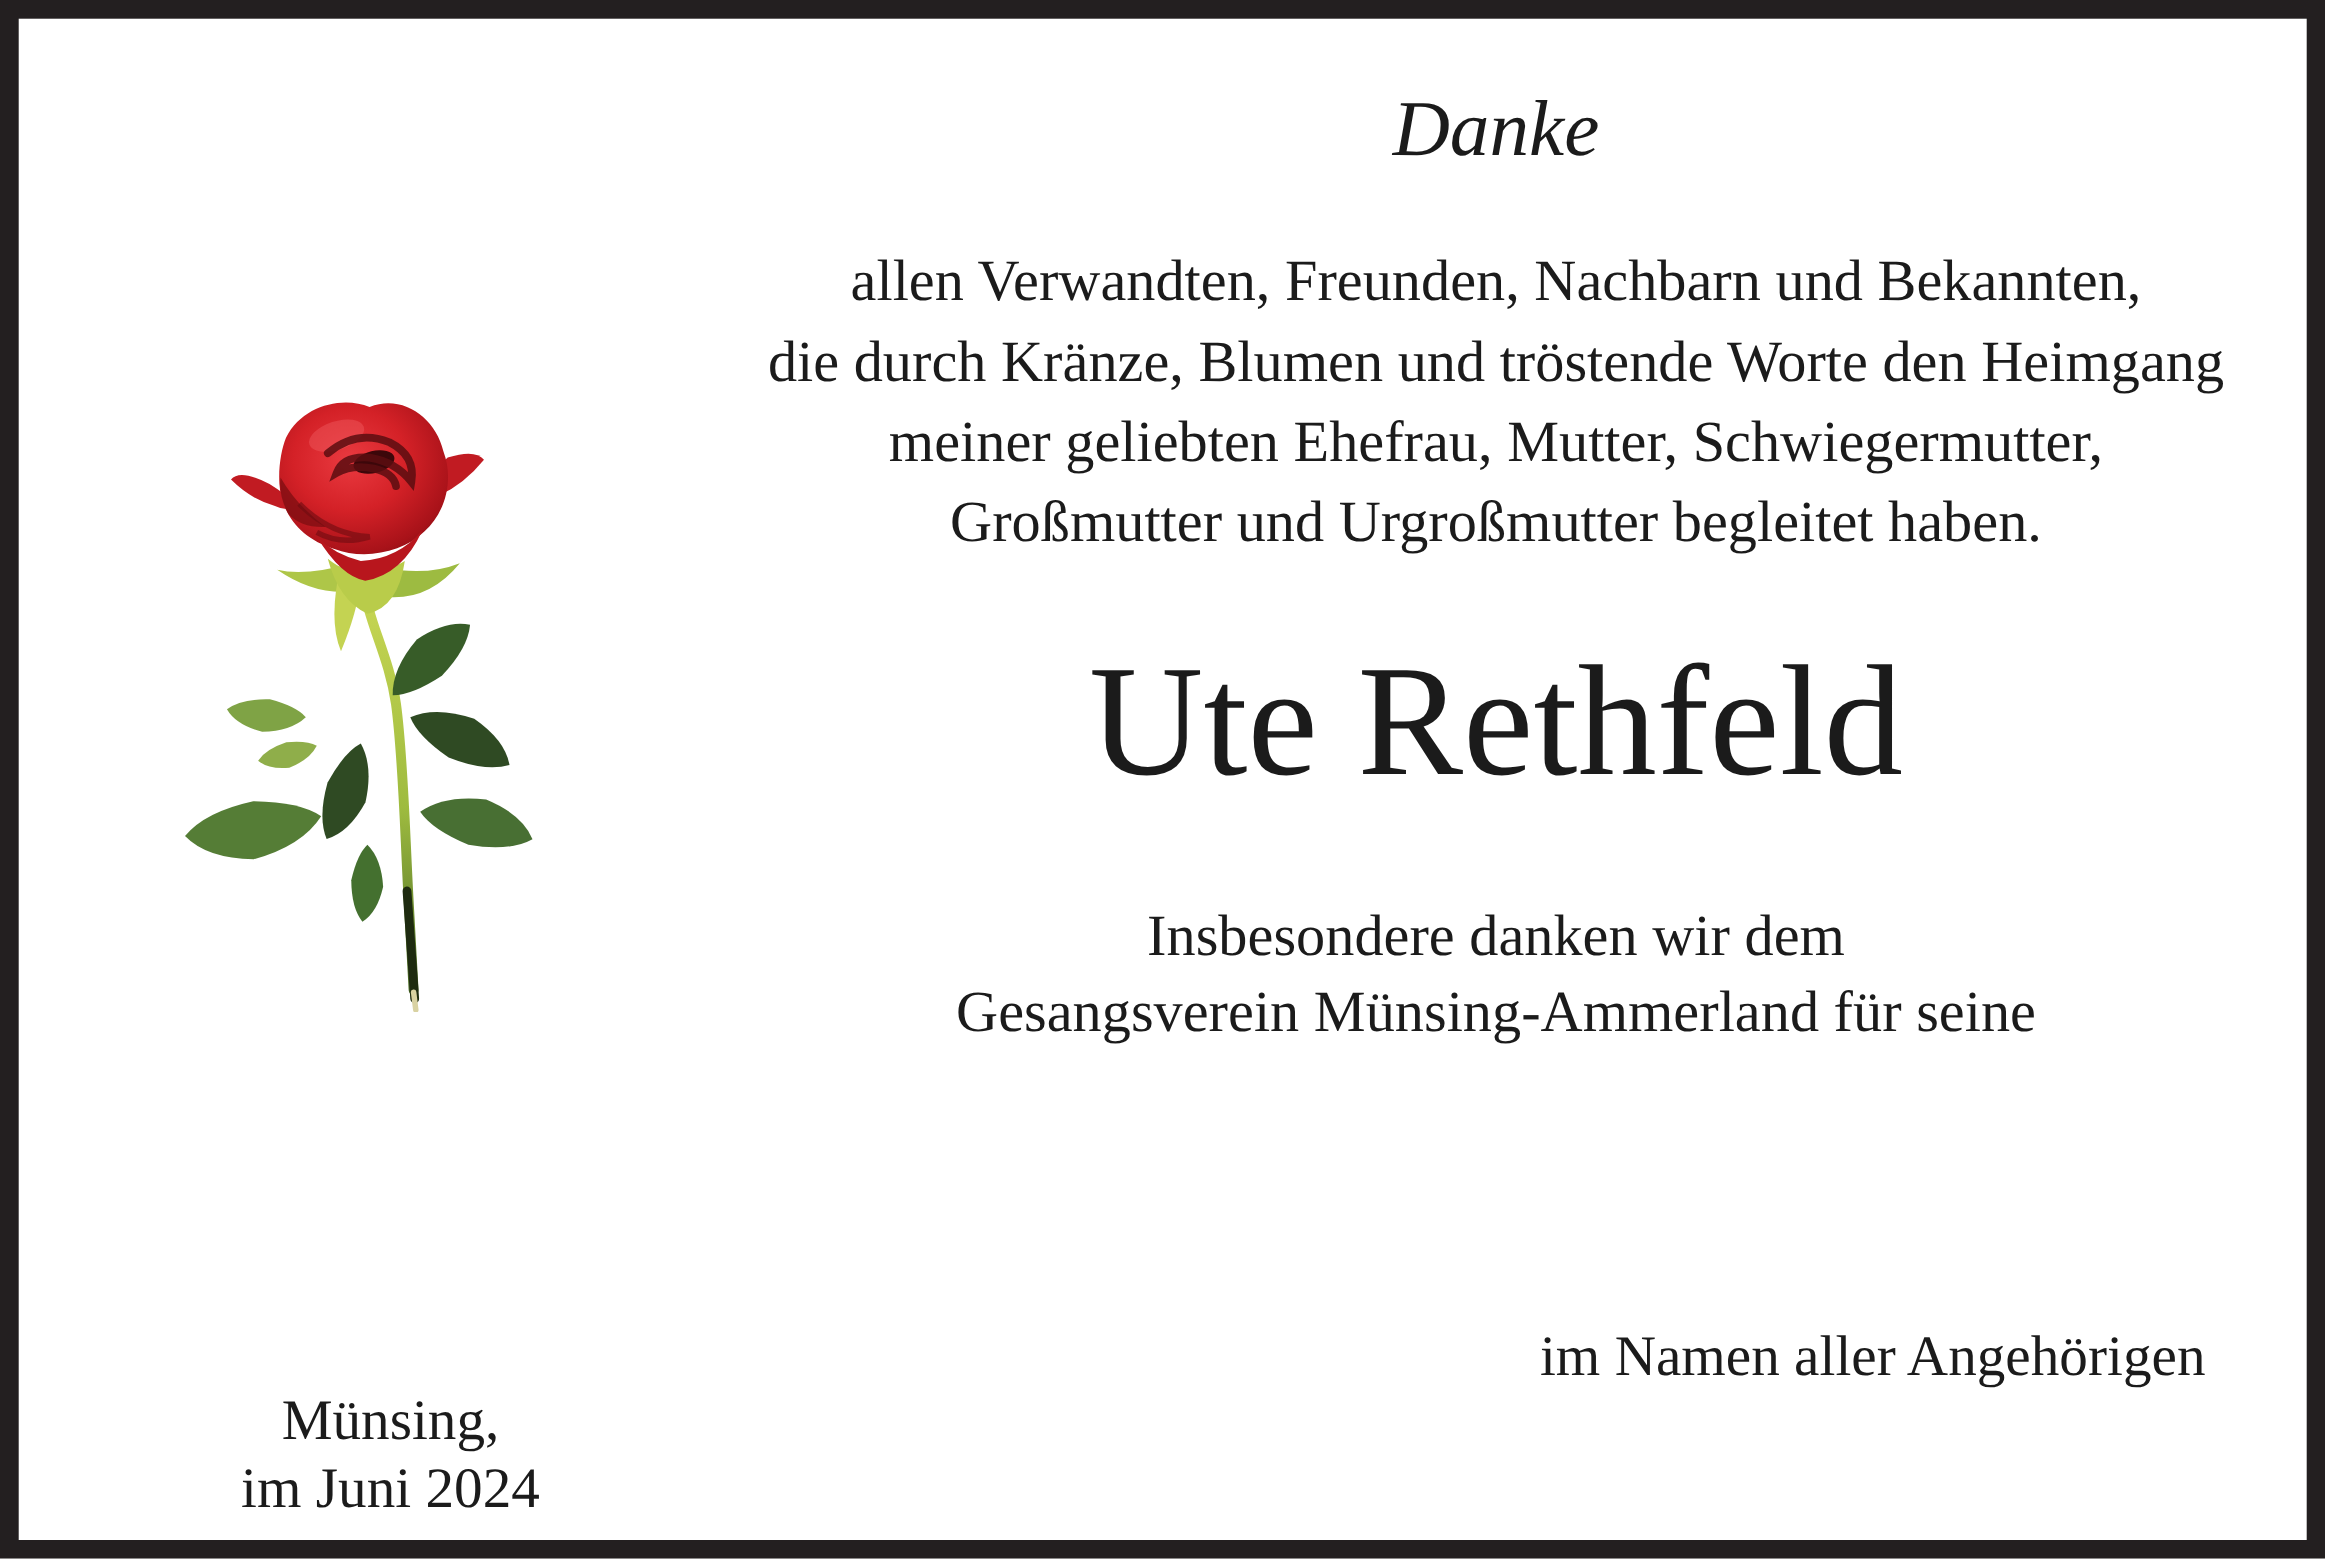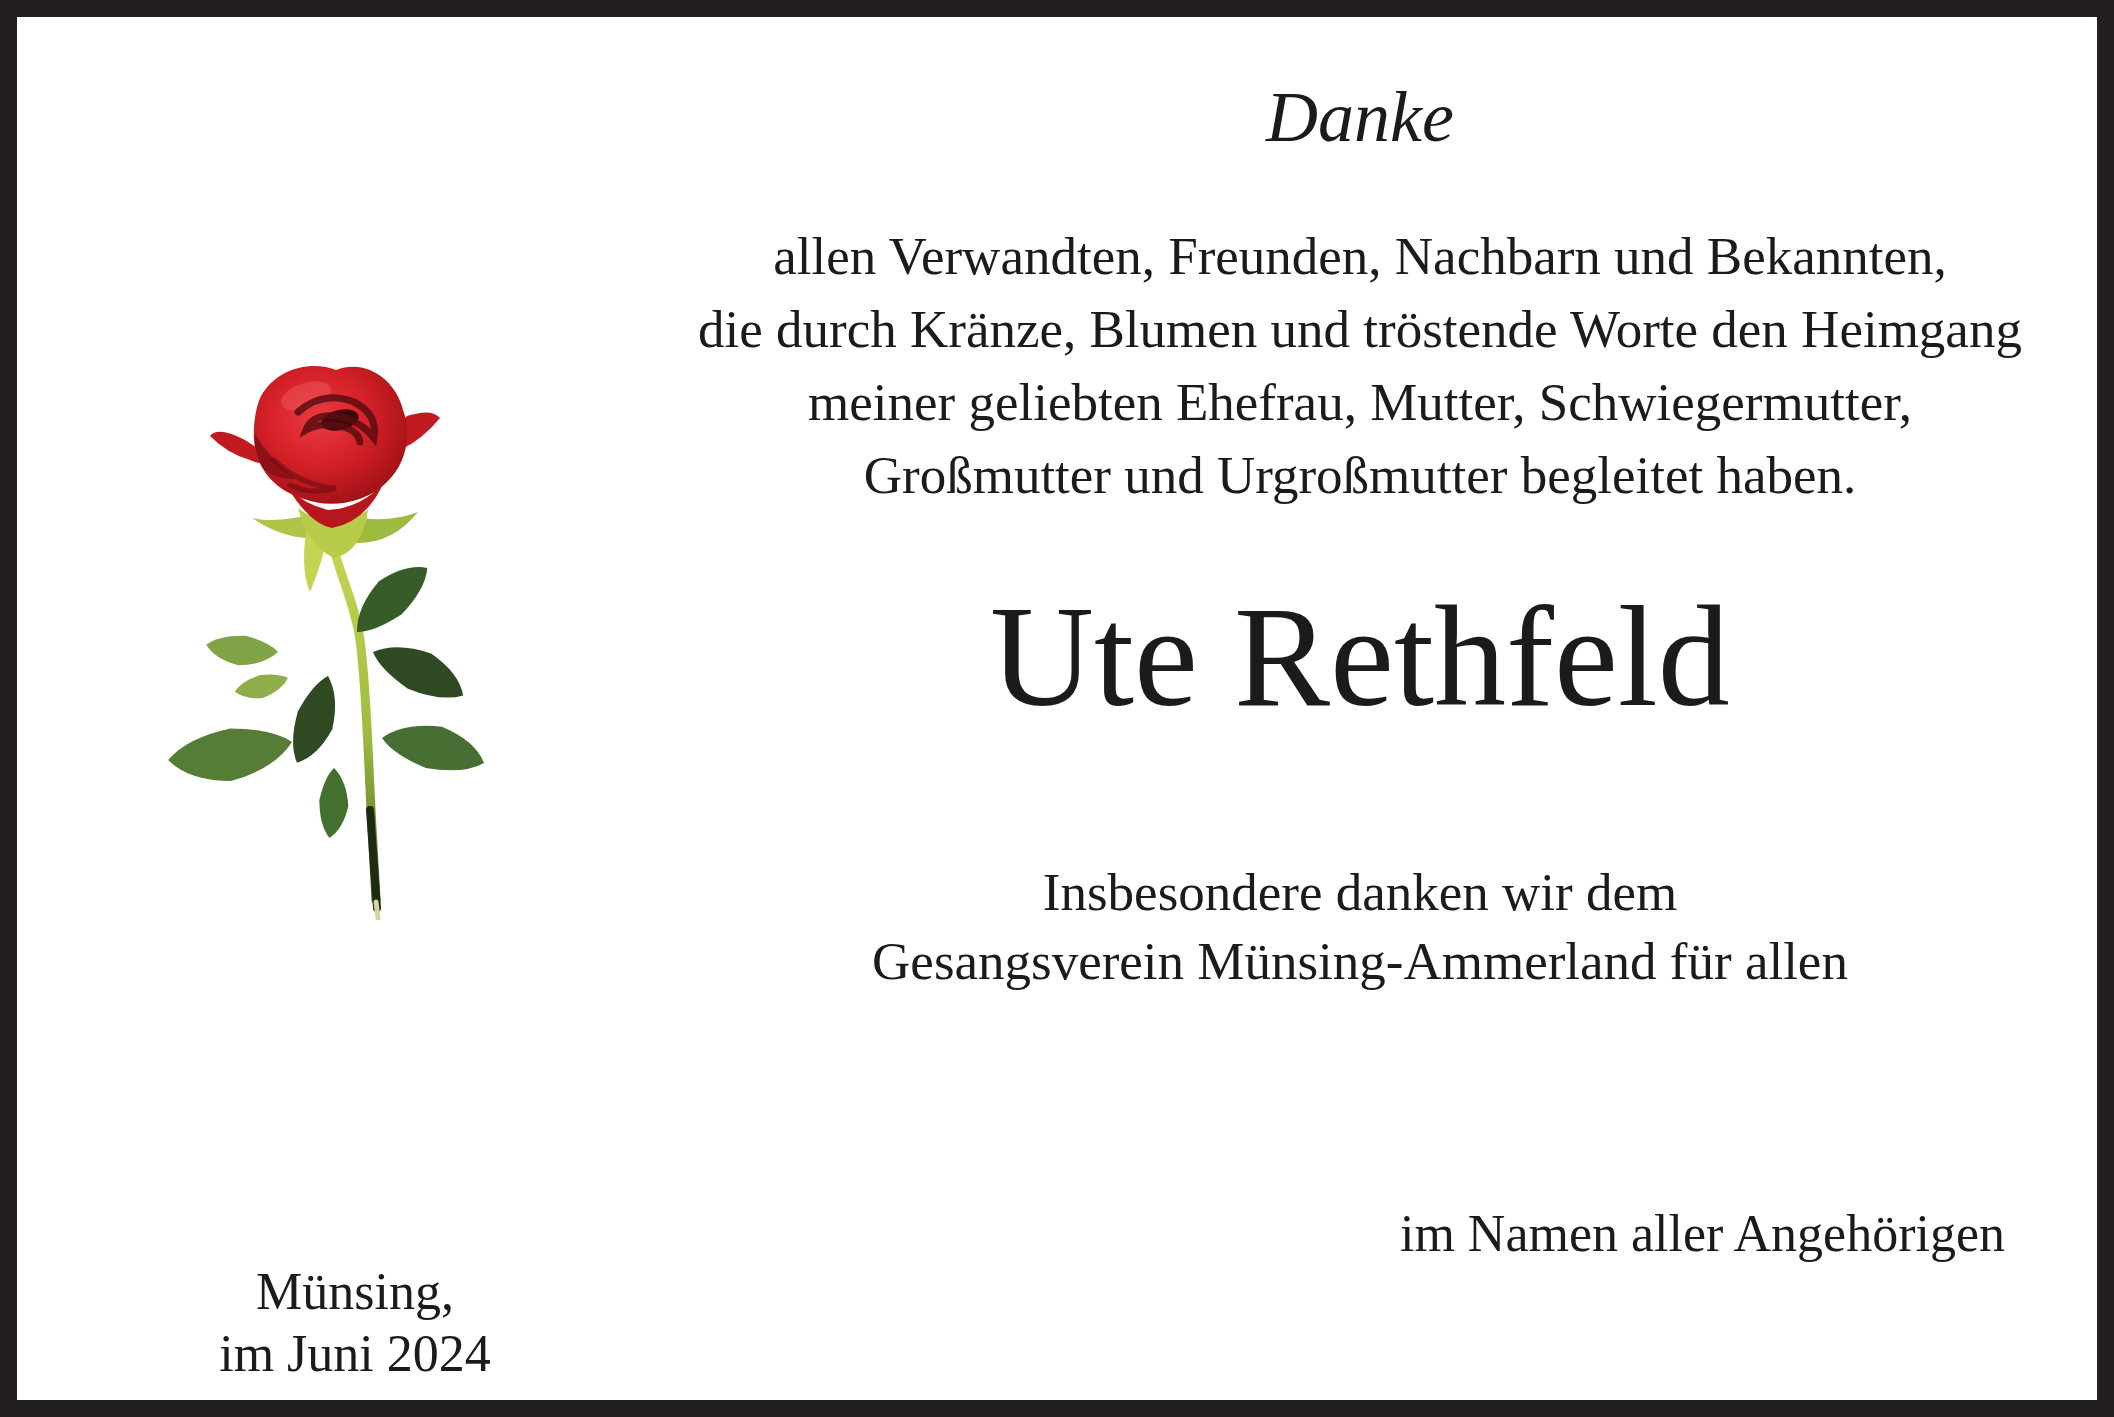--- a/index.html
+++ b/index.html
@@ -39,7 +39,7 @@
     line-height: 144px;
   }
   .thanks {
-    top: 841px;
+    top: 800px;
     font-size: 53px;
     line-height: 69px;
   }

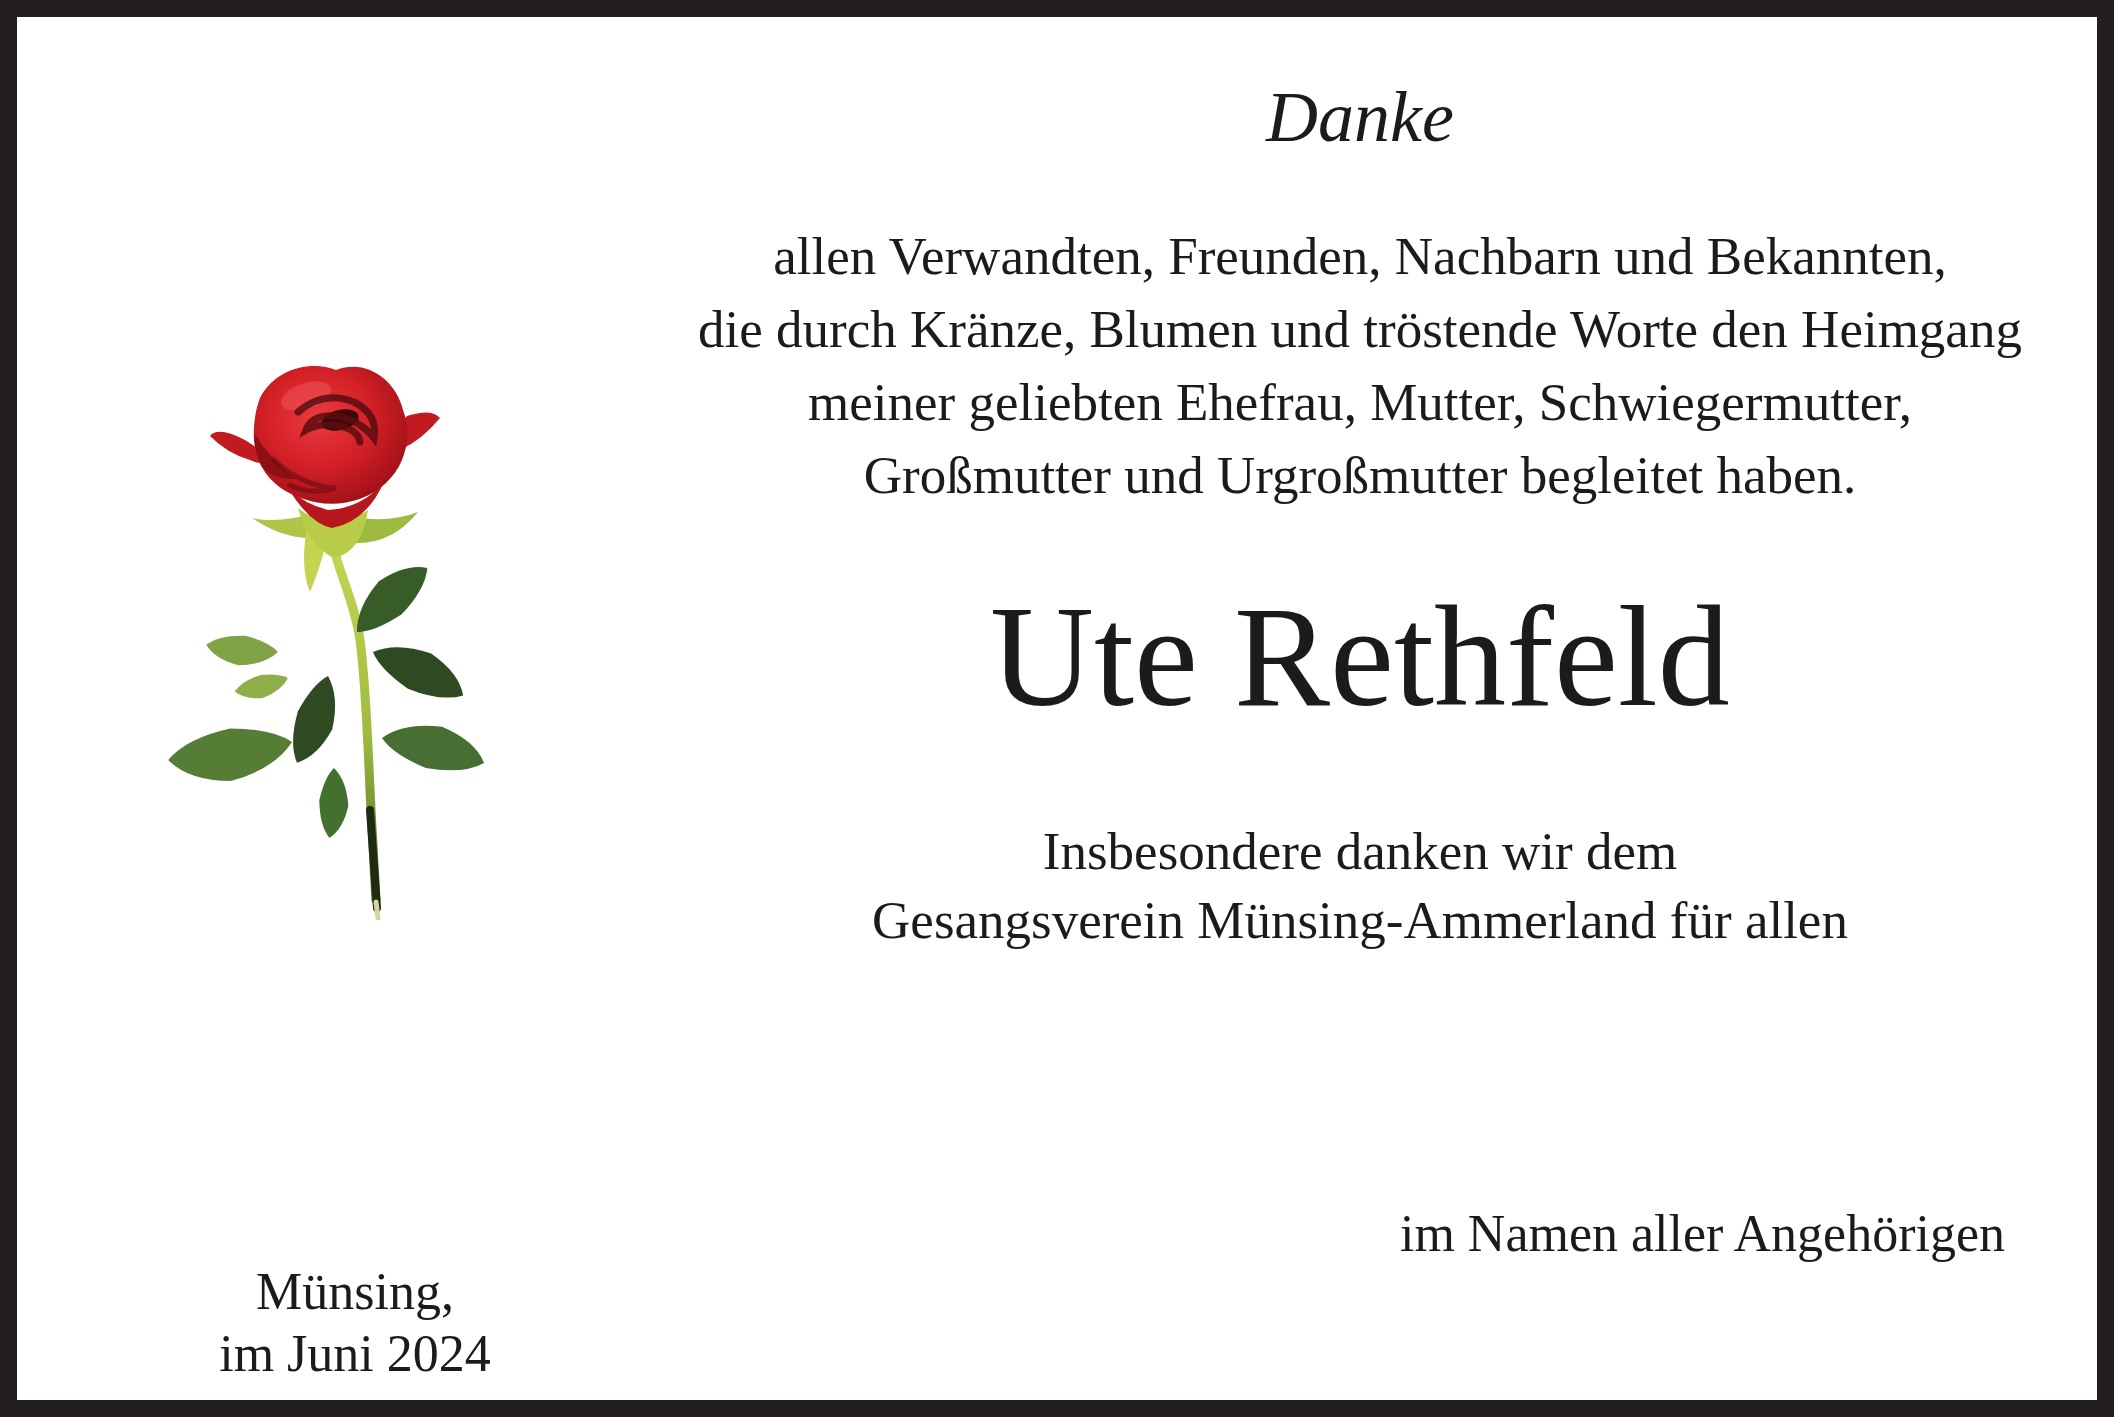--- a/index.html
+++ b/index.html
@@ -136,7 +136,7 @@
 
   <div class="col thanks">
     <div>Insbesondere danken wir dem</div>
-    <div>Gesangsverein Münsing-Ammerland für allen</div>
+    <div>Gesangsverein Münsing-Ammerland für seine</div>
   </div>
 
   <div class="place-date">

